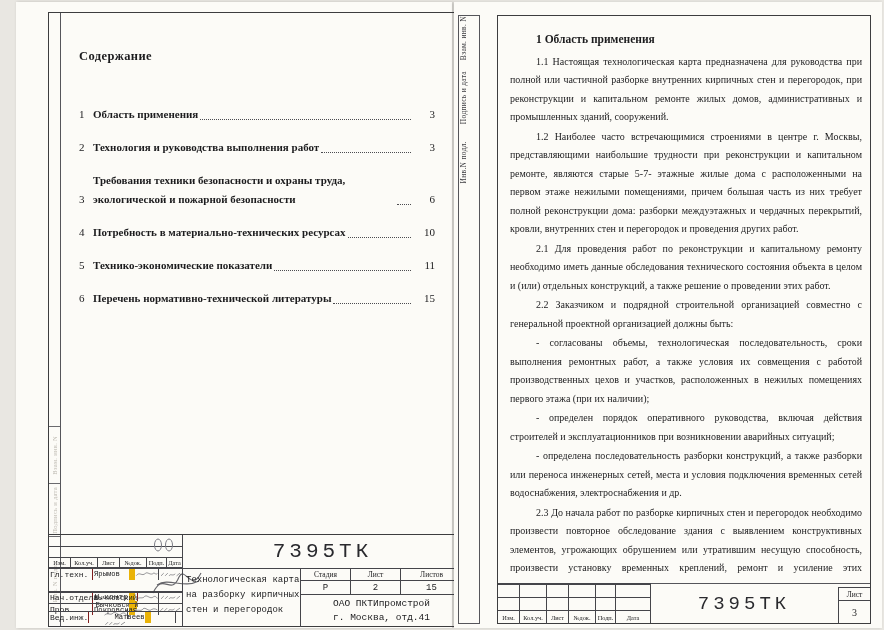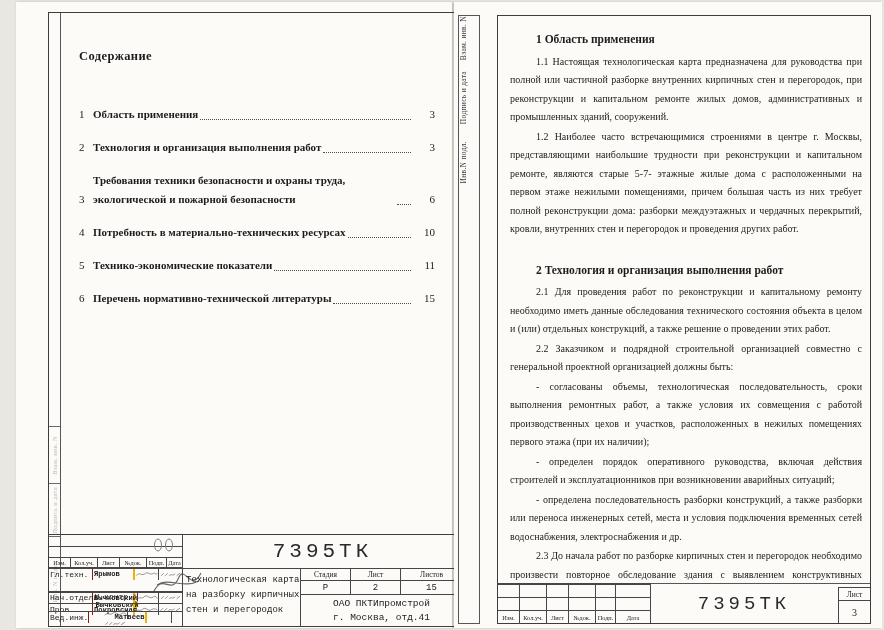--- a/index.html
+++ b/index.html
@@ -110,7 +110,7 @@
         </div>
         <div class="toc-row">
           <span class="toc-num">2</span>
-          <span class="toc-label">Технология и организация выполнения работ</span>
+          <span class="toc-label">Технология и руководства выполнения работ</span>
           <span class="toc-dots"></span>
           <span class="toc-page">3</span>
         </div>

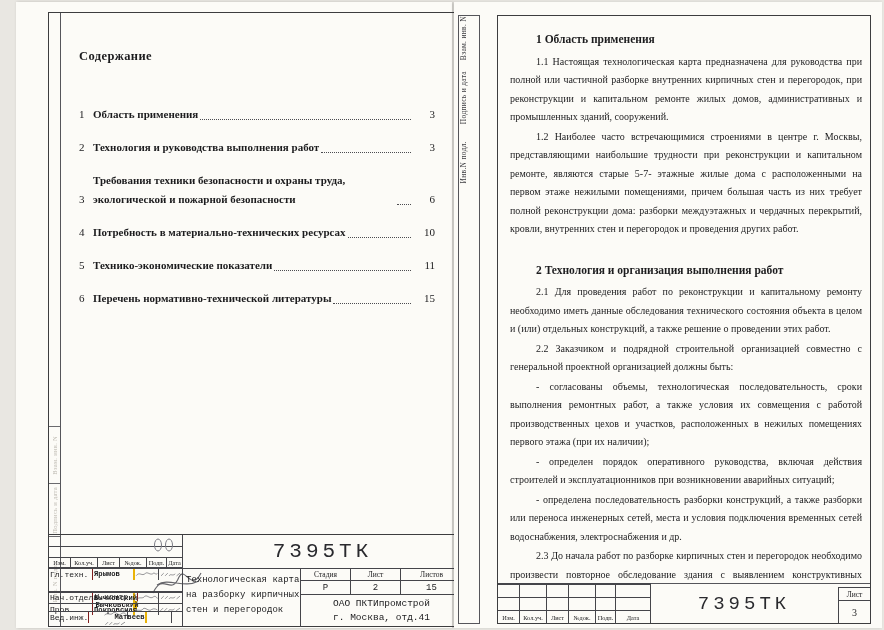--- a/index.html
+++ b/index.html
@@ -285,7 +285,6 @@
         <p class="para">1.1 Настоящая технологическая карта предназначена для руководства при полной или частичной разборке внутренних кирпичных стен и перегородок, при реконструкции и капитальном ремонте жилых домов, административных и промышленных зданий, сооружений.</p>
         <p class="para">1.2 Наиболее часто встречающимися строениями в центре г. Москвы, представляющими наибольшие трудности при реконструкции и капитальном ремонте, являются старые 5-7- этажные жилые дома с расположенными на первом этаже нежилыми помещениями, причем большая часть из них требует полной реконструкции дома: разборки междуэтажных и чердачных перекрытий, кровли, внутренних стен и перегородок и проведения других работ.</p>
 
-        <div class="sec-heading sec2-gap">2 Технология и организация выполнения работ</div>
         <p class="para">2.1 Для проведения работ по реконструкции и капитальному ремонту необходимо иметь данные обследования технического состояния объекта в целом и (или) отдельных конструкций, а также решение о проведении этих работ.</p>
         <p class="para">2.2 Заказчиком и подрядной строительной организацией совместно с генеральной проектной организацией должны быть:</p>
         <p class="para">- согласованы объемы, технологическая последовательность, сроки выполнения ремонтных работ, а также условия их совмещения с работой производственных цехов и участков, расположенных в нежилых помещениях первого этажа (при их наличии);</p>

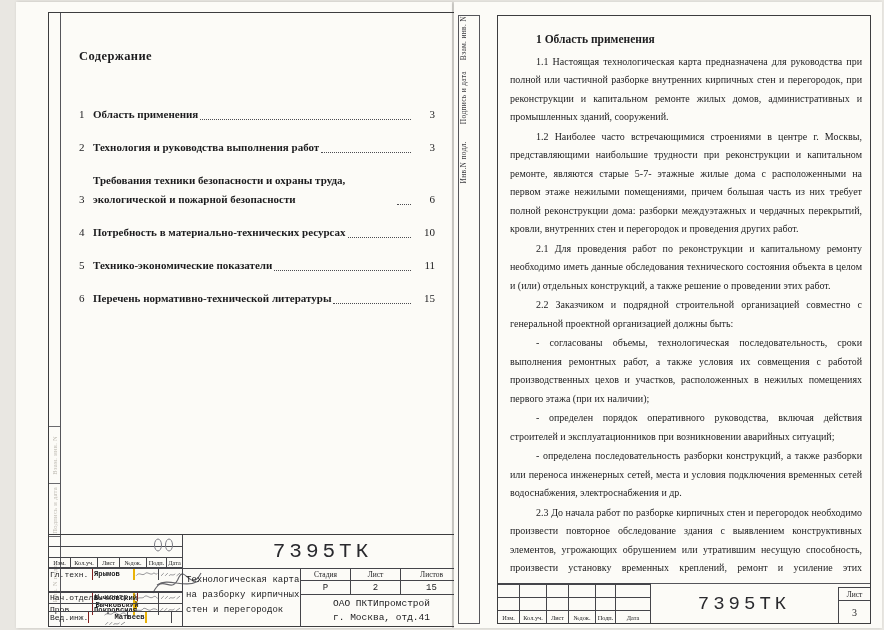--- a/index.html
+++ b/index.html
@@ -39,7 +39,7 @@
   .row-top { position:absolute; left:0; width:133px; height:11px; }
   .tb-row { position:absolute; left:0; width:133px; height:11.8px; border-top:1px solid #45454a; display:flex; font-size:7.6px; align-items:center; }
   .tb-role { width:44px; padding-left:1px; border-right:1px solid #7f1d1d; height:100%; display:flex; align-items:center; font-size:8px; }
-  .tb-name { width:42px; padding-left:1px; border-right:2px solid #eab308; height:100%; display:flex; align-items:center; font-size:7.2px;font-weight:bold; }
+  .tb-name { width:42px; padding-left:1px; border-right:6px solid #eab308; height:100%; display:flex; align-items:center; font-size:7.2px; }
   .tb-sig  { width:24px; border-right:1px solid #45454a; height:100%; display:flex; align-items:center; }
   .tb-date { width:23px; height:100%; display:flex; align-items:center; }
   #tb-big { left:133px; top:0; right:0; height:33px; border-left:1px solid #45454a; display:flex; align-items:center; justify-content:center; font-size:21px; letter-spacing:4px; color:#2a2a2e; }

